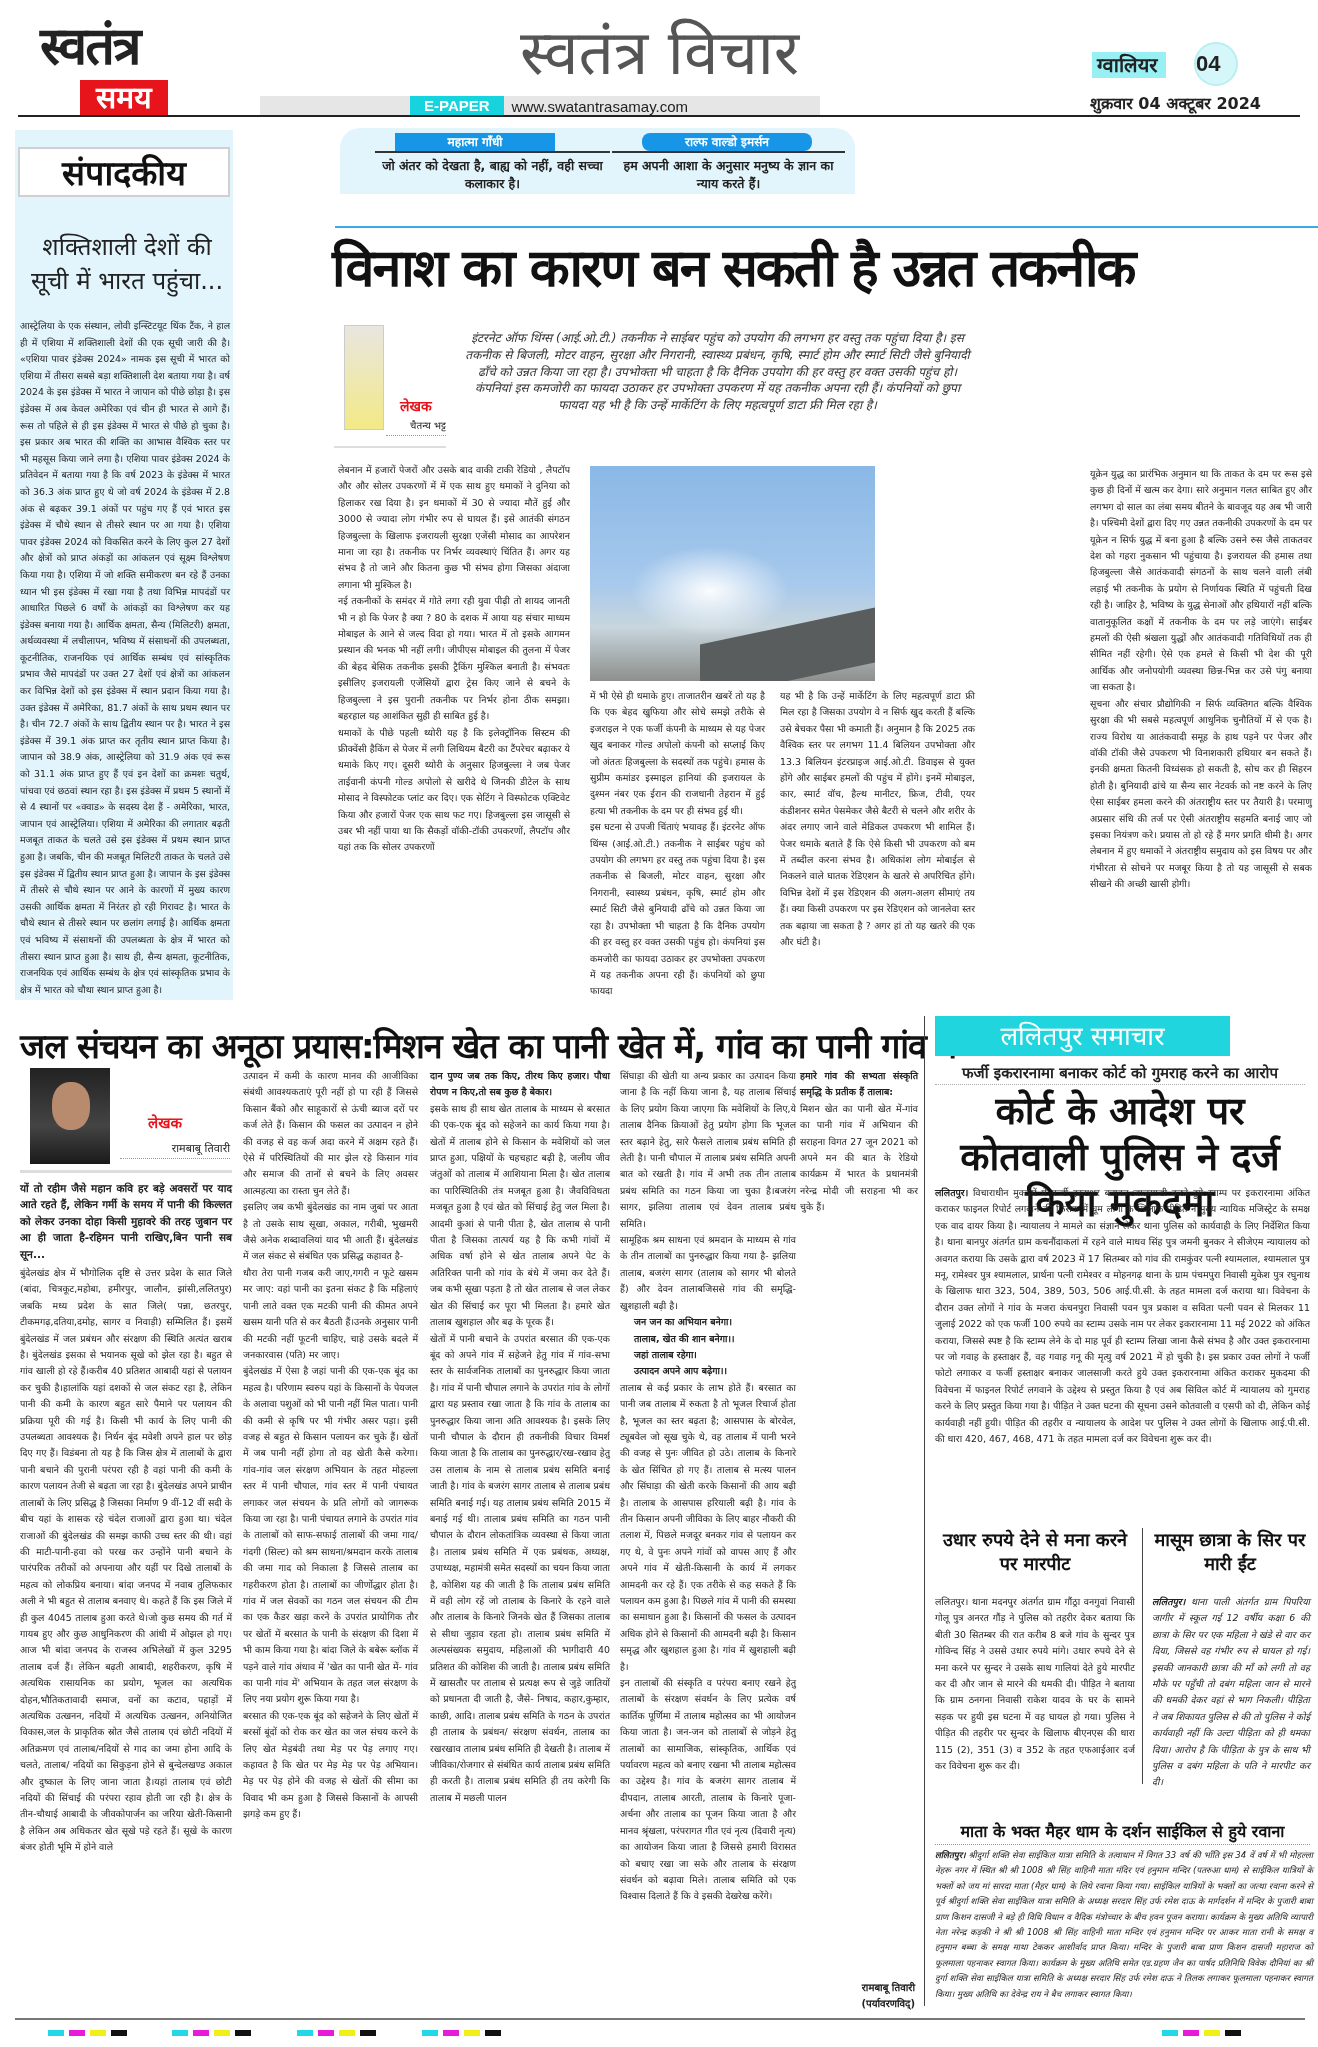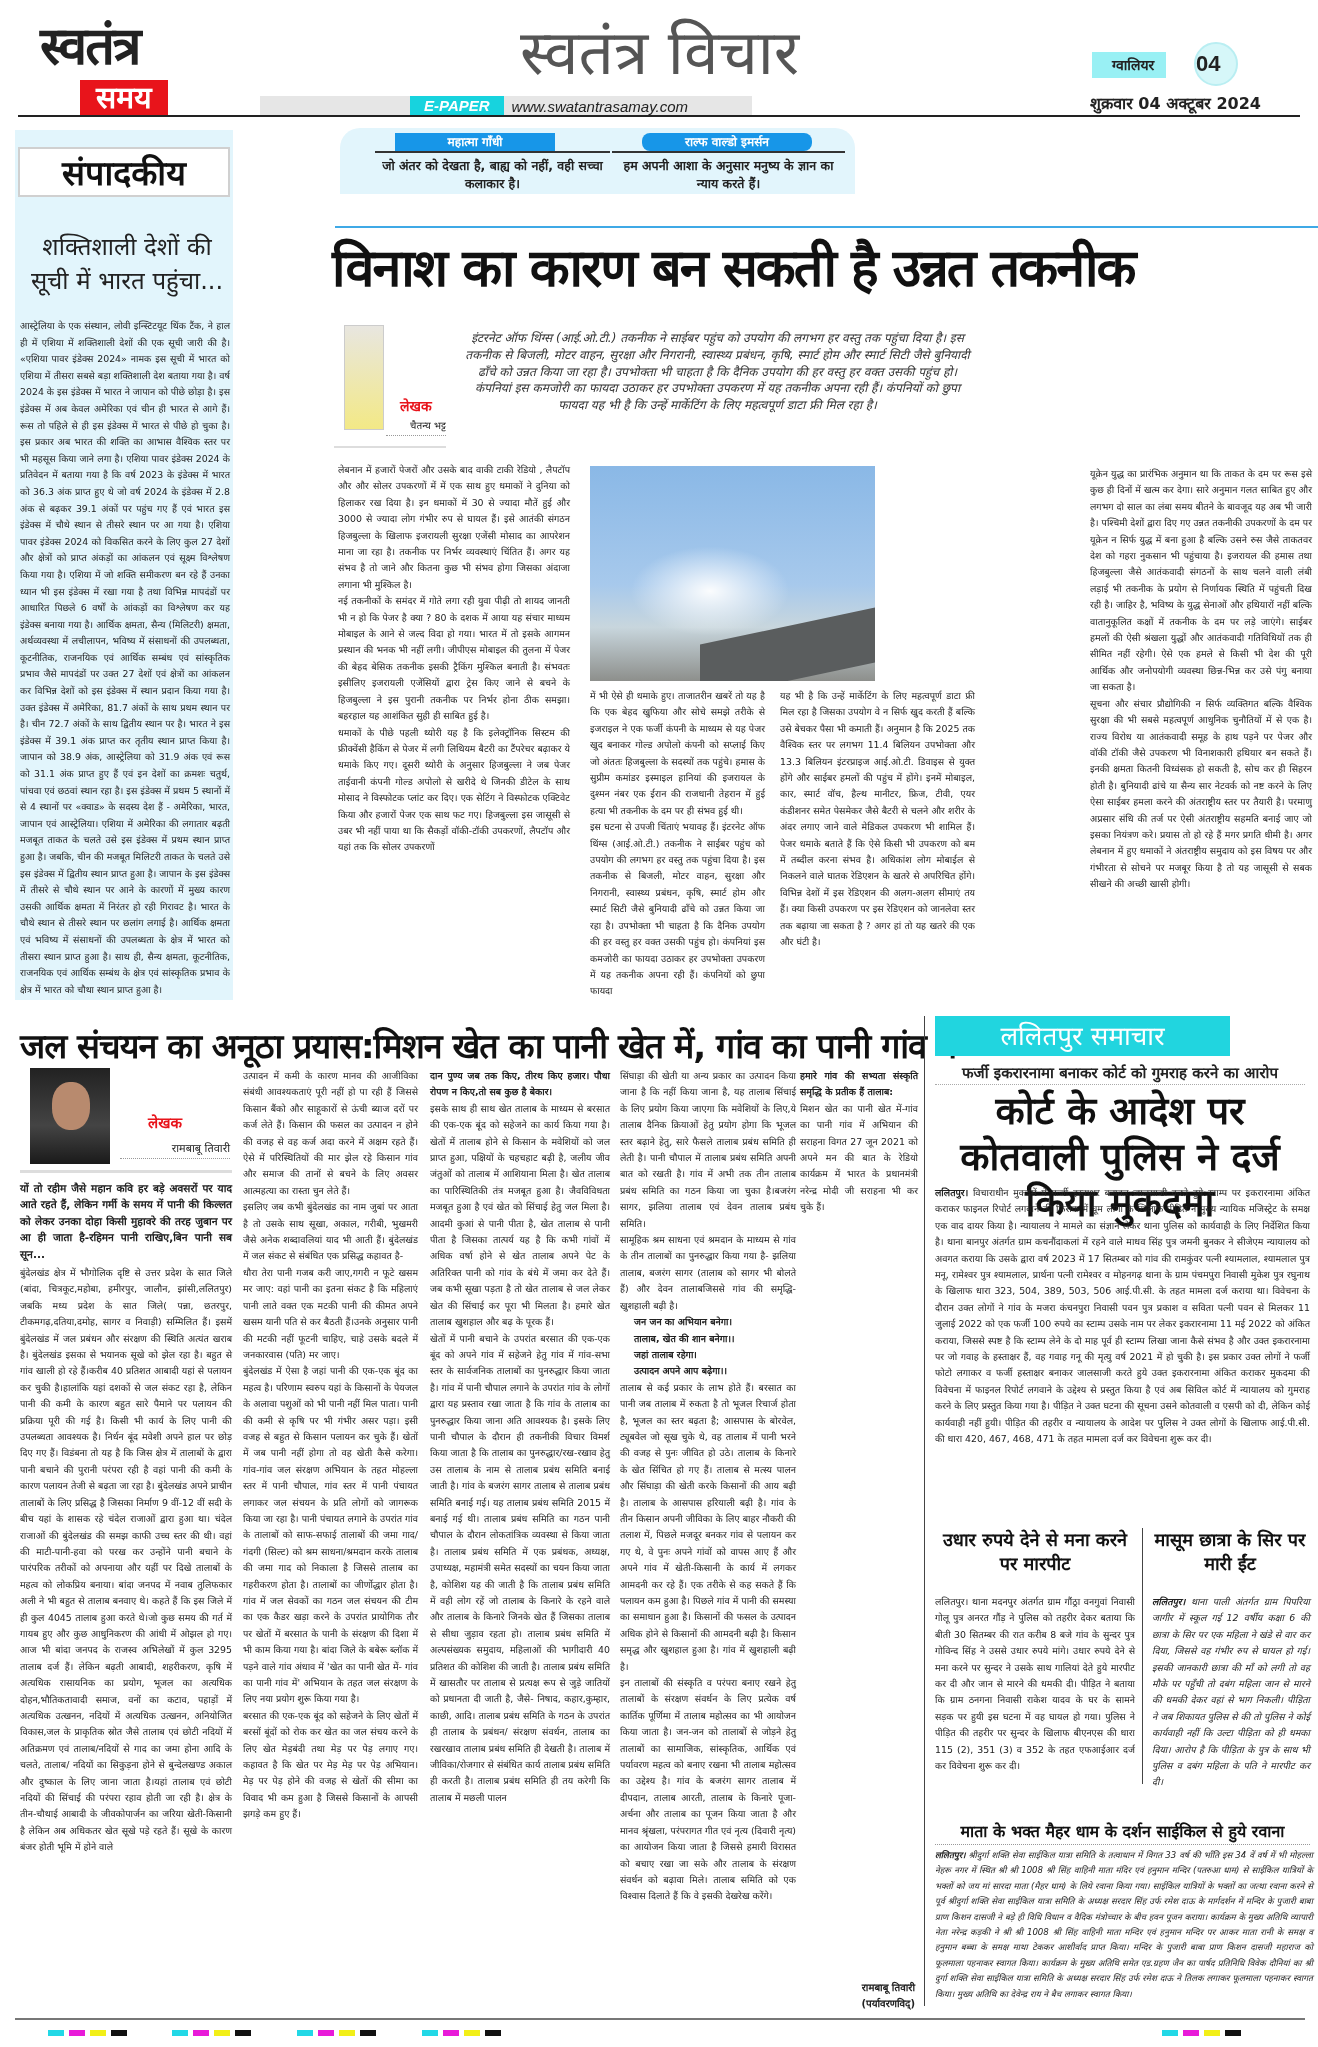--- a/index.html
+++ b/index.html
@@ -12,7 +12,7 @@
   .mast-strip { left: 260px; top: 96px; width: 492px; height: 20px; background: #e6e6e6; display: flex; align-items: center; font-style: italic; }
   .epaper { background: #17d3de; color: #fff; font-family: "Liberation Sans", sans-serif; font-weight: 700; font-size: 15px; padding: 0 14px; height: 20px; line-height: 20px; margin-left: 150px; }
   .url { font-family: "Liberation Sans", sans-serif; font-size: 15px; color: #222; padding-left: 8px; }
-  .city-box { left: 1092px; top: 52px; width: 74px; height: 26px; background: #99f0f4; color: #222; font-size: 14px; font-weight: 700; line-height: 26px; padding-left: 20px; }
+  .city-box { left: 1092px; top: 52px; width: 74px; height: 26px; background: #99f0f4; color: #222; font-size: 20px; font-weight: 700; line-height: 26px; padding-left: 5px; }
   .page-circle { left: 1194px; top: 42px; width: 44px; height: 44px; border-radius: 50%; background: #d6f7f9; border: 2px solid #b9eef2; font-family: "Liberation Sans", sans-serif; font-weight: 700; font-size: 22px; line-height: 40px; color: #222; }
   .date { left: 1090px; top: 92px; font-size: 16px; font-weight: 700; color: #222; }
 

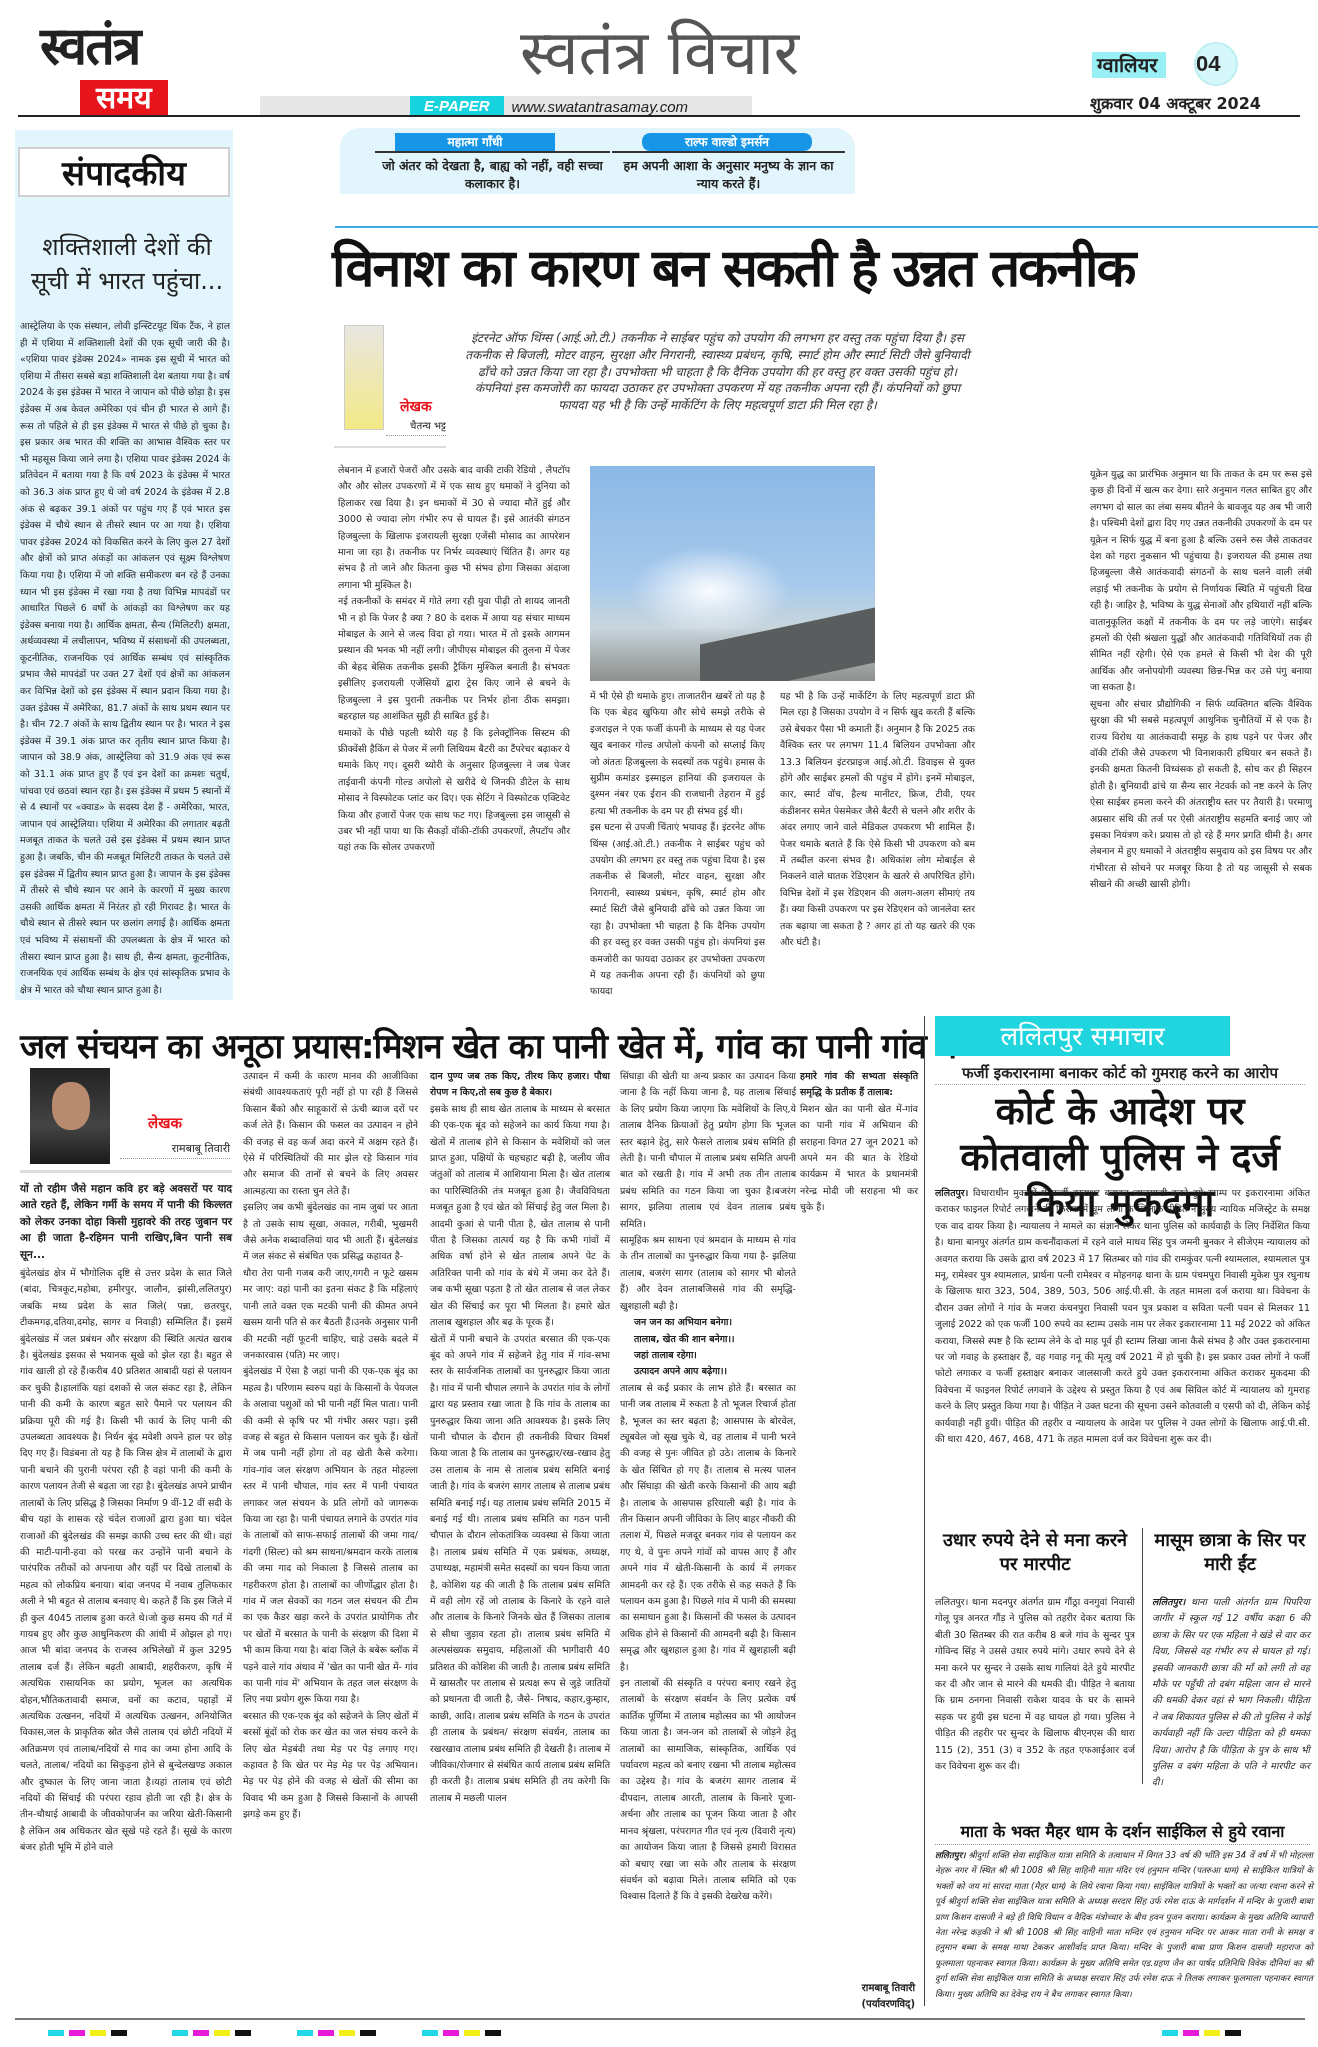--- a/index.html
+++ b/index.html
@@ -9,7 +9,7 @@
   .logo-sub { left: 80px; top: 80px; background: #e8141b; color: #fff; font-size: 30px; font-weight: 900; padding: 0 16px; line-height: 36px; }
   .head-rule { left: 18px; right: 18px; top: 115px; height: 2px; background: #222; }
   .mast-title { left: 520px; top: 22px; font-size: 62px; color: #555; line-height: 1; font-weight: 400; text-align: right; }
-  .mast-strip { left: 260px; top: 96px; width: 492px; height: 20px; background: #e6e6e6; display: flex; align-items: center; font-style: italic; }
+  .mast-strip { left: 260px; top: 96px; width: 560px; height: 20px; background: #e6e6e6; display: flex; align-items: center; }
   .epaper { background: #17d3de; color: #fff; font-family: "Liberation Sans", sans-serif; font-weight: 700; font-size: 15px; padding: 0 14px; height: 20px; line-height: 20px; margin-left: 150px; }
   .url { font-family: "Liberation Sans", sans-serif; font-size: 15px; color: #222; padding-left: 8px; }
   .city-box { left: 1092px; top: 52px; width: 74px; height: 26px; background: #99f0f4; color: #222; font-size: 20px; font-weight: 700; line-height: 26px; padding-left: 5px; }

